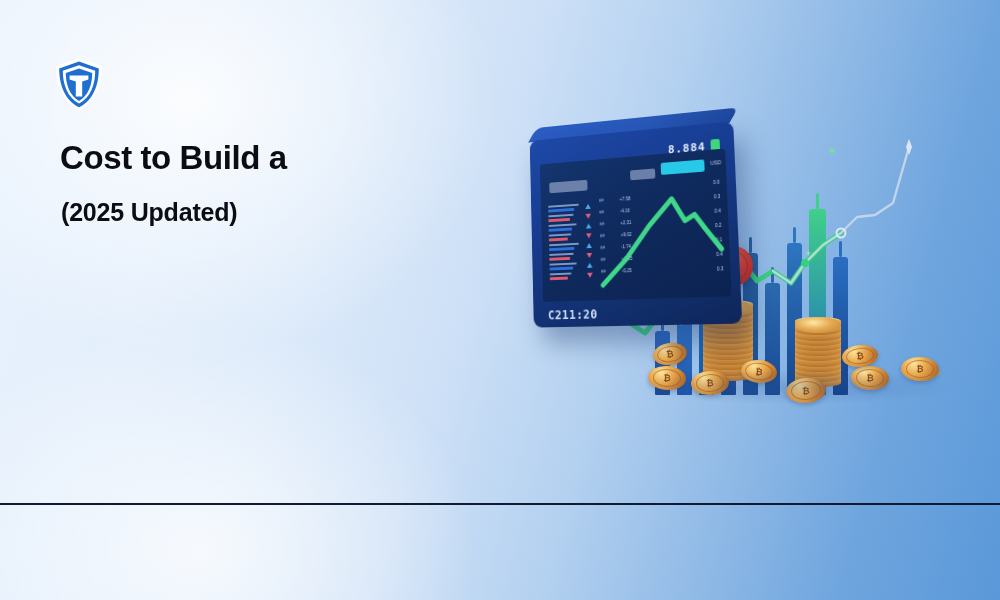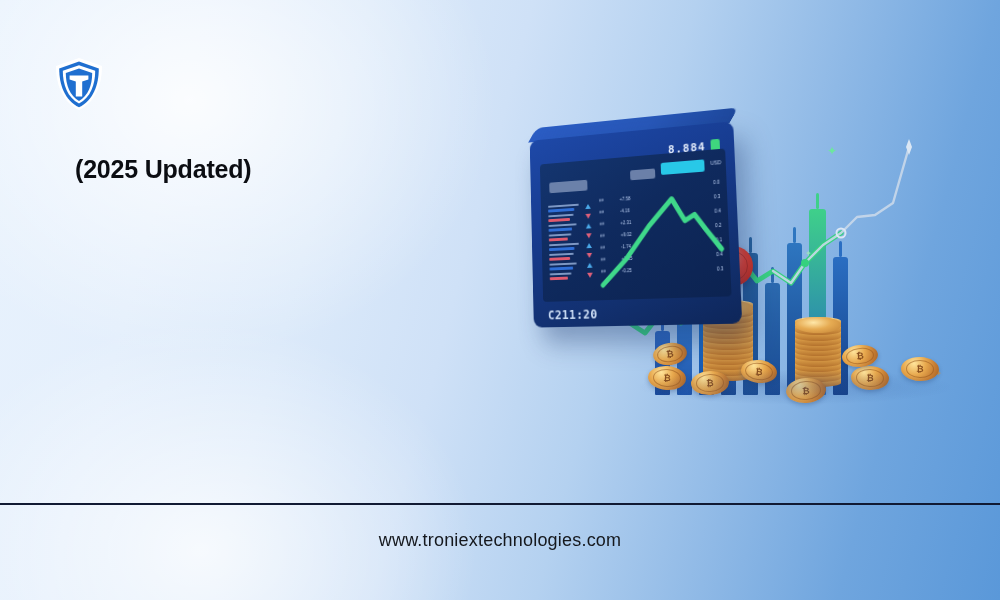--- a/index.html
+++ b/index.html
@@ -263,6 +263,7 @@
   </div>
 
   <div class="headline">
+    <p class="line-1">Cost to Build a</p>
     <p class="line-4">(2025 Updated)</p>
   </div>
 

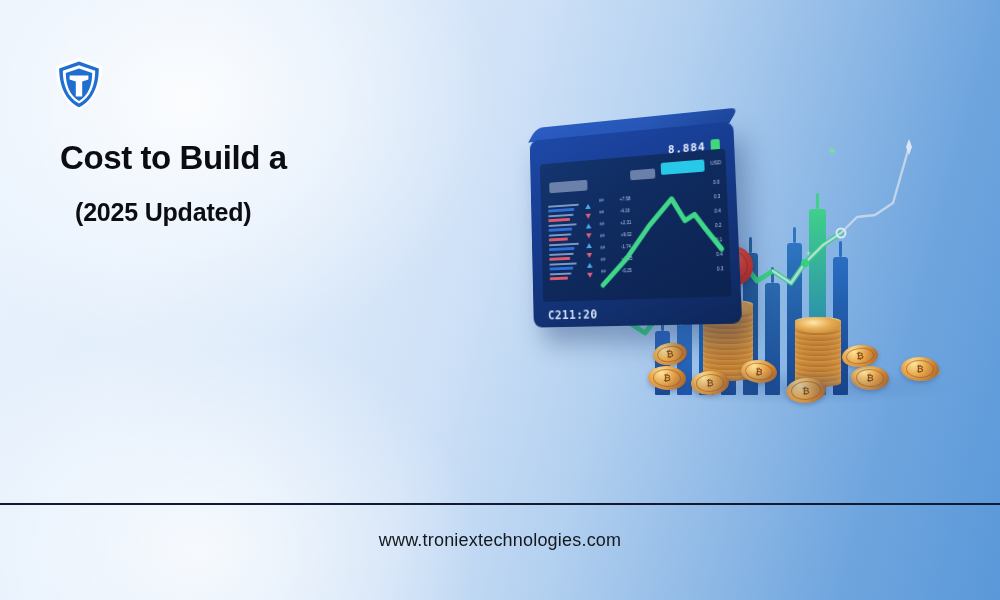--- a/index.html
+++ b/index.html
@@ -74,7 +74,7 @@
     font-weight: 700;
     color: #0b0d12;
     letter-spacing: -0.2px;
-    margin: 15px;
+    margin: 1px;
   }
 
   

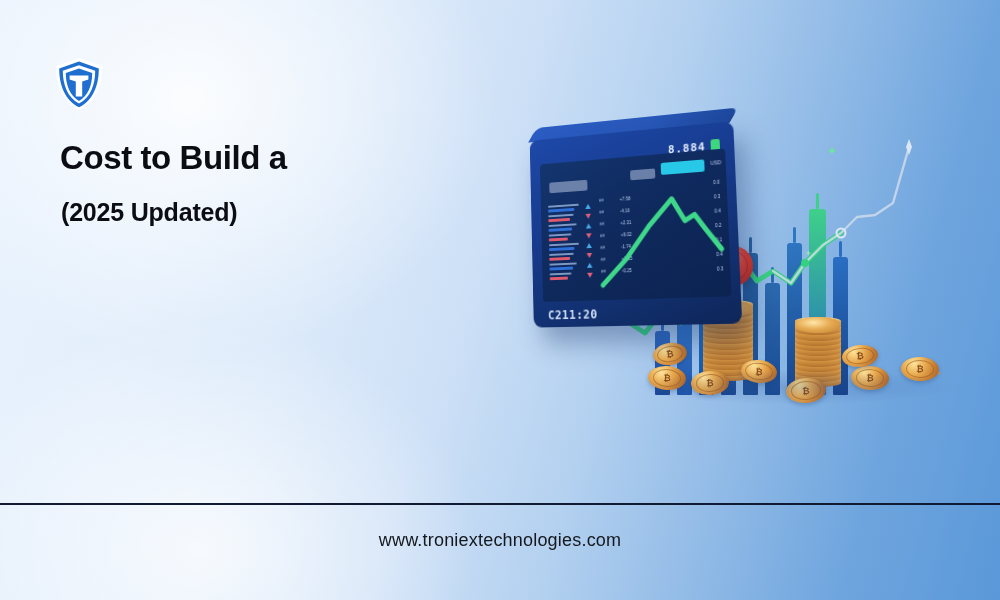--- a/index.html
+++ b/index.html
@@ -461,7 +461,6 @@
   <div class="ground-shadow"></div>
 
   <div class="divider"></div>
-  <div class="footer-url">www.troniextechnologies.com</div>
 
 </div>
 

